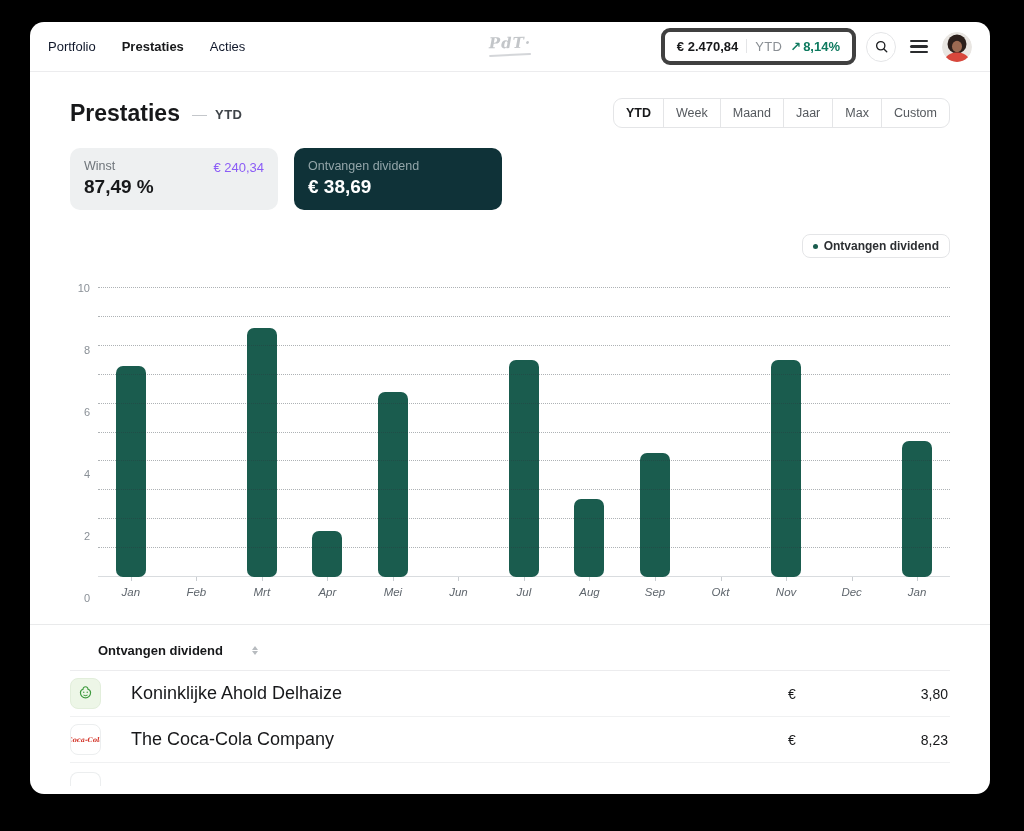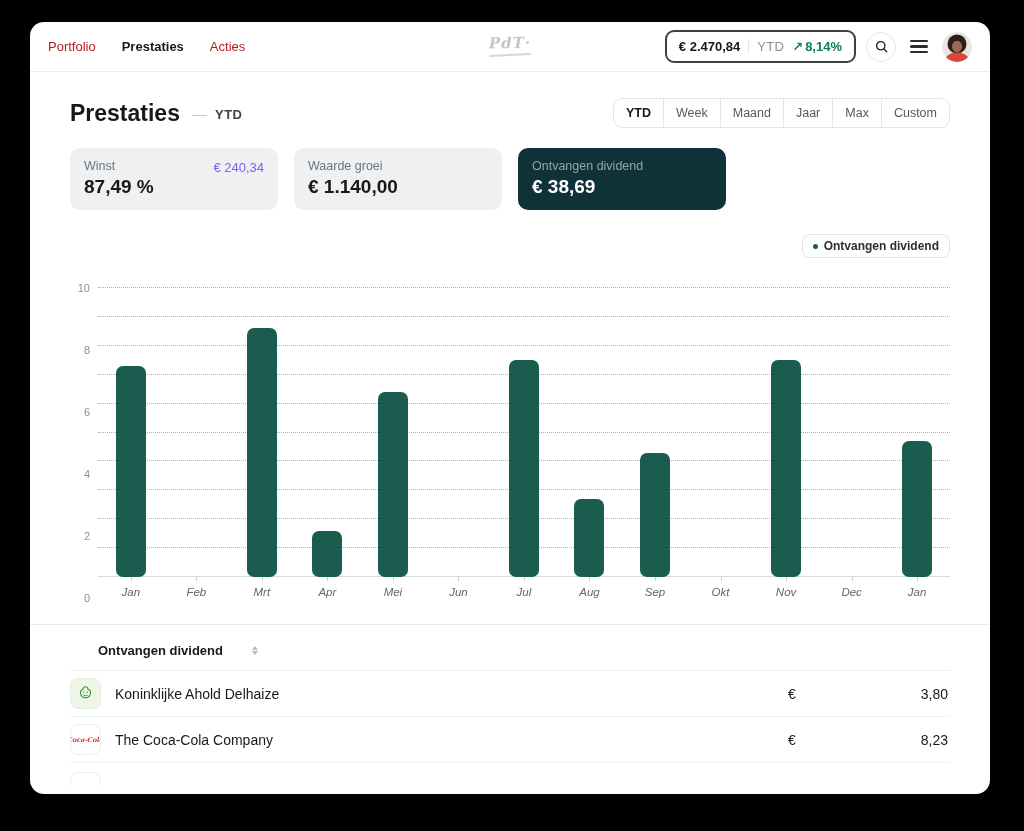--- a/index.html
+++ b/index.html
@@ -22,7 +22,7 @@
     border-bottom:1px solid #ececee; position:relative;
   }
   .nav { display:flex; gap:26px; }
-  .nav-item { font-size:13px; color:#b91c1c; cursor:pointer; background:none; border:none; font-family:inherit; }
+  .nav-item { font-size:13px; color:#0f172a; cursor:pointer; background:none; border:none; font-family:inherit; }
   .nav-item.active { color:#17181a; font-weight:bold; }
   .logo {
     position:absolute; left:50%; top:50%; transform:translate(-50%,-55%) rotate(-1deg);

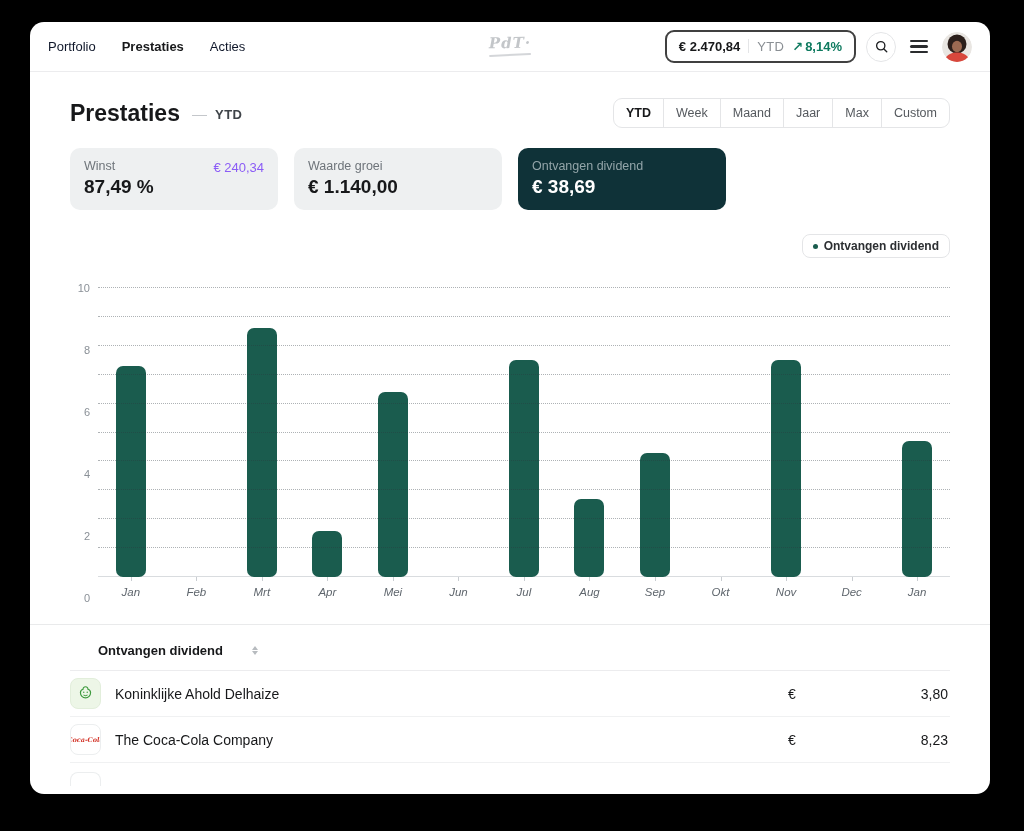--- a/index.html
+++ b/index.html
@@ -32,7 +32,7 @@
   .logo-underline { height:2px; background:#d4d6d9; margin-top:3px; transform:rotate(-2deg); border-radius:2px; }
   .top-right { margin-left:auto; display:flex; align-items:center; gap:10px; }
   .summary-pill {
-    display:flex; align-items:flex-start; gap:8px; border:2px solid #404040; border-radius:9px;
+    display:flex; align-items:flex-start; gap:8px; border:4px solid #404040; border-radius:9px;
     padding:7px 12px; font-size:13px; background:#fff; cursor:pointer;
   }
   .summary-pill .val { font-weight:bold; color:#17181a; }

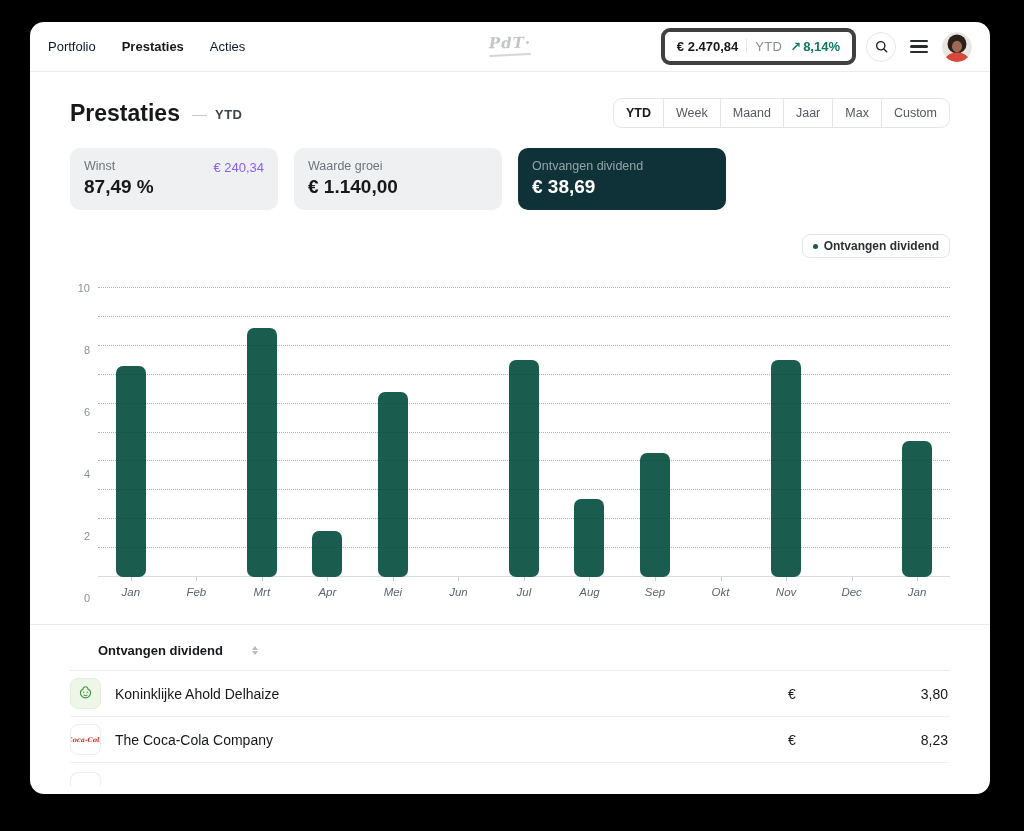--- a/index.html
+++ b/index.html
@@ -192,10 +192,6 @@
         <div class="lbl">Winst</div>
         <div class="big">87,49 %</div>
         <div class="sec">€ 240,34</div>
-      </div>
-      <div class="stat-card">
-        <div class="lbl">Waarde groei</div>
-        <div class="big">€ 1.140,00</div>
       </div>
       <div class="stat-card dark">
         <div class="lbl">Ontvangen dividend</div>

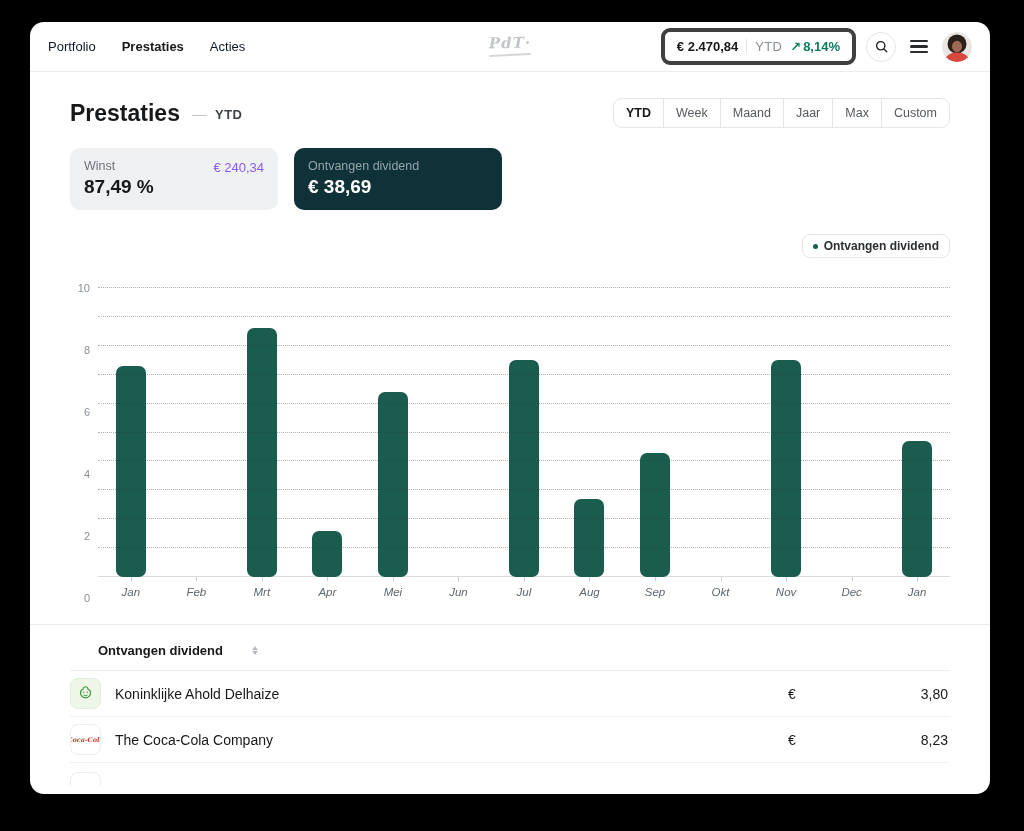--- a/index.html
+++ b/index.html
@@ -111,7 +111,7 @@
   }
   .sec-icon.ahold { background:#edf6e7; border-color:#e2eedb; }
   .coke-script { font-family:"DejaVu Serif","Liberation Serif",serif; font-style:italic; font-weight:bold; font-size:6.5px; color:#d43a2f; white-space:nowrap; }
-  .row-name { font-size:14px; color:#17181a; }
+  .row-name { font-size:18px; color:#17181a;margin-left:16px; }
   .row-amount { width:190px; display:flex; align-items:center; font-size:14px; color:#17181a; }
   .row-amount .cur { margin-left:28px; }
   .row-amount .num { margin-left:auto; padding-right:2px; }

